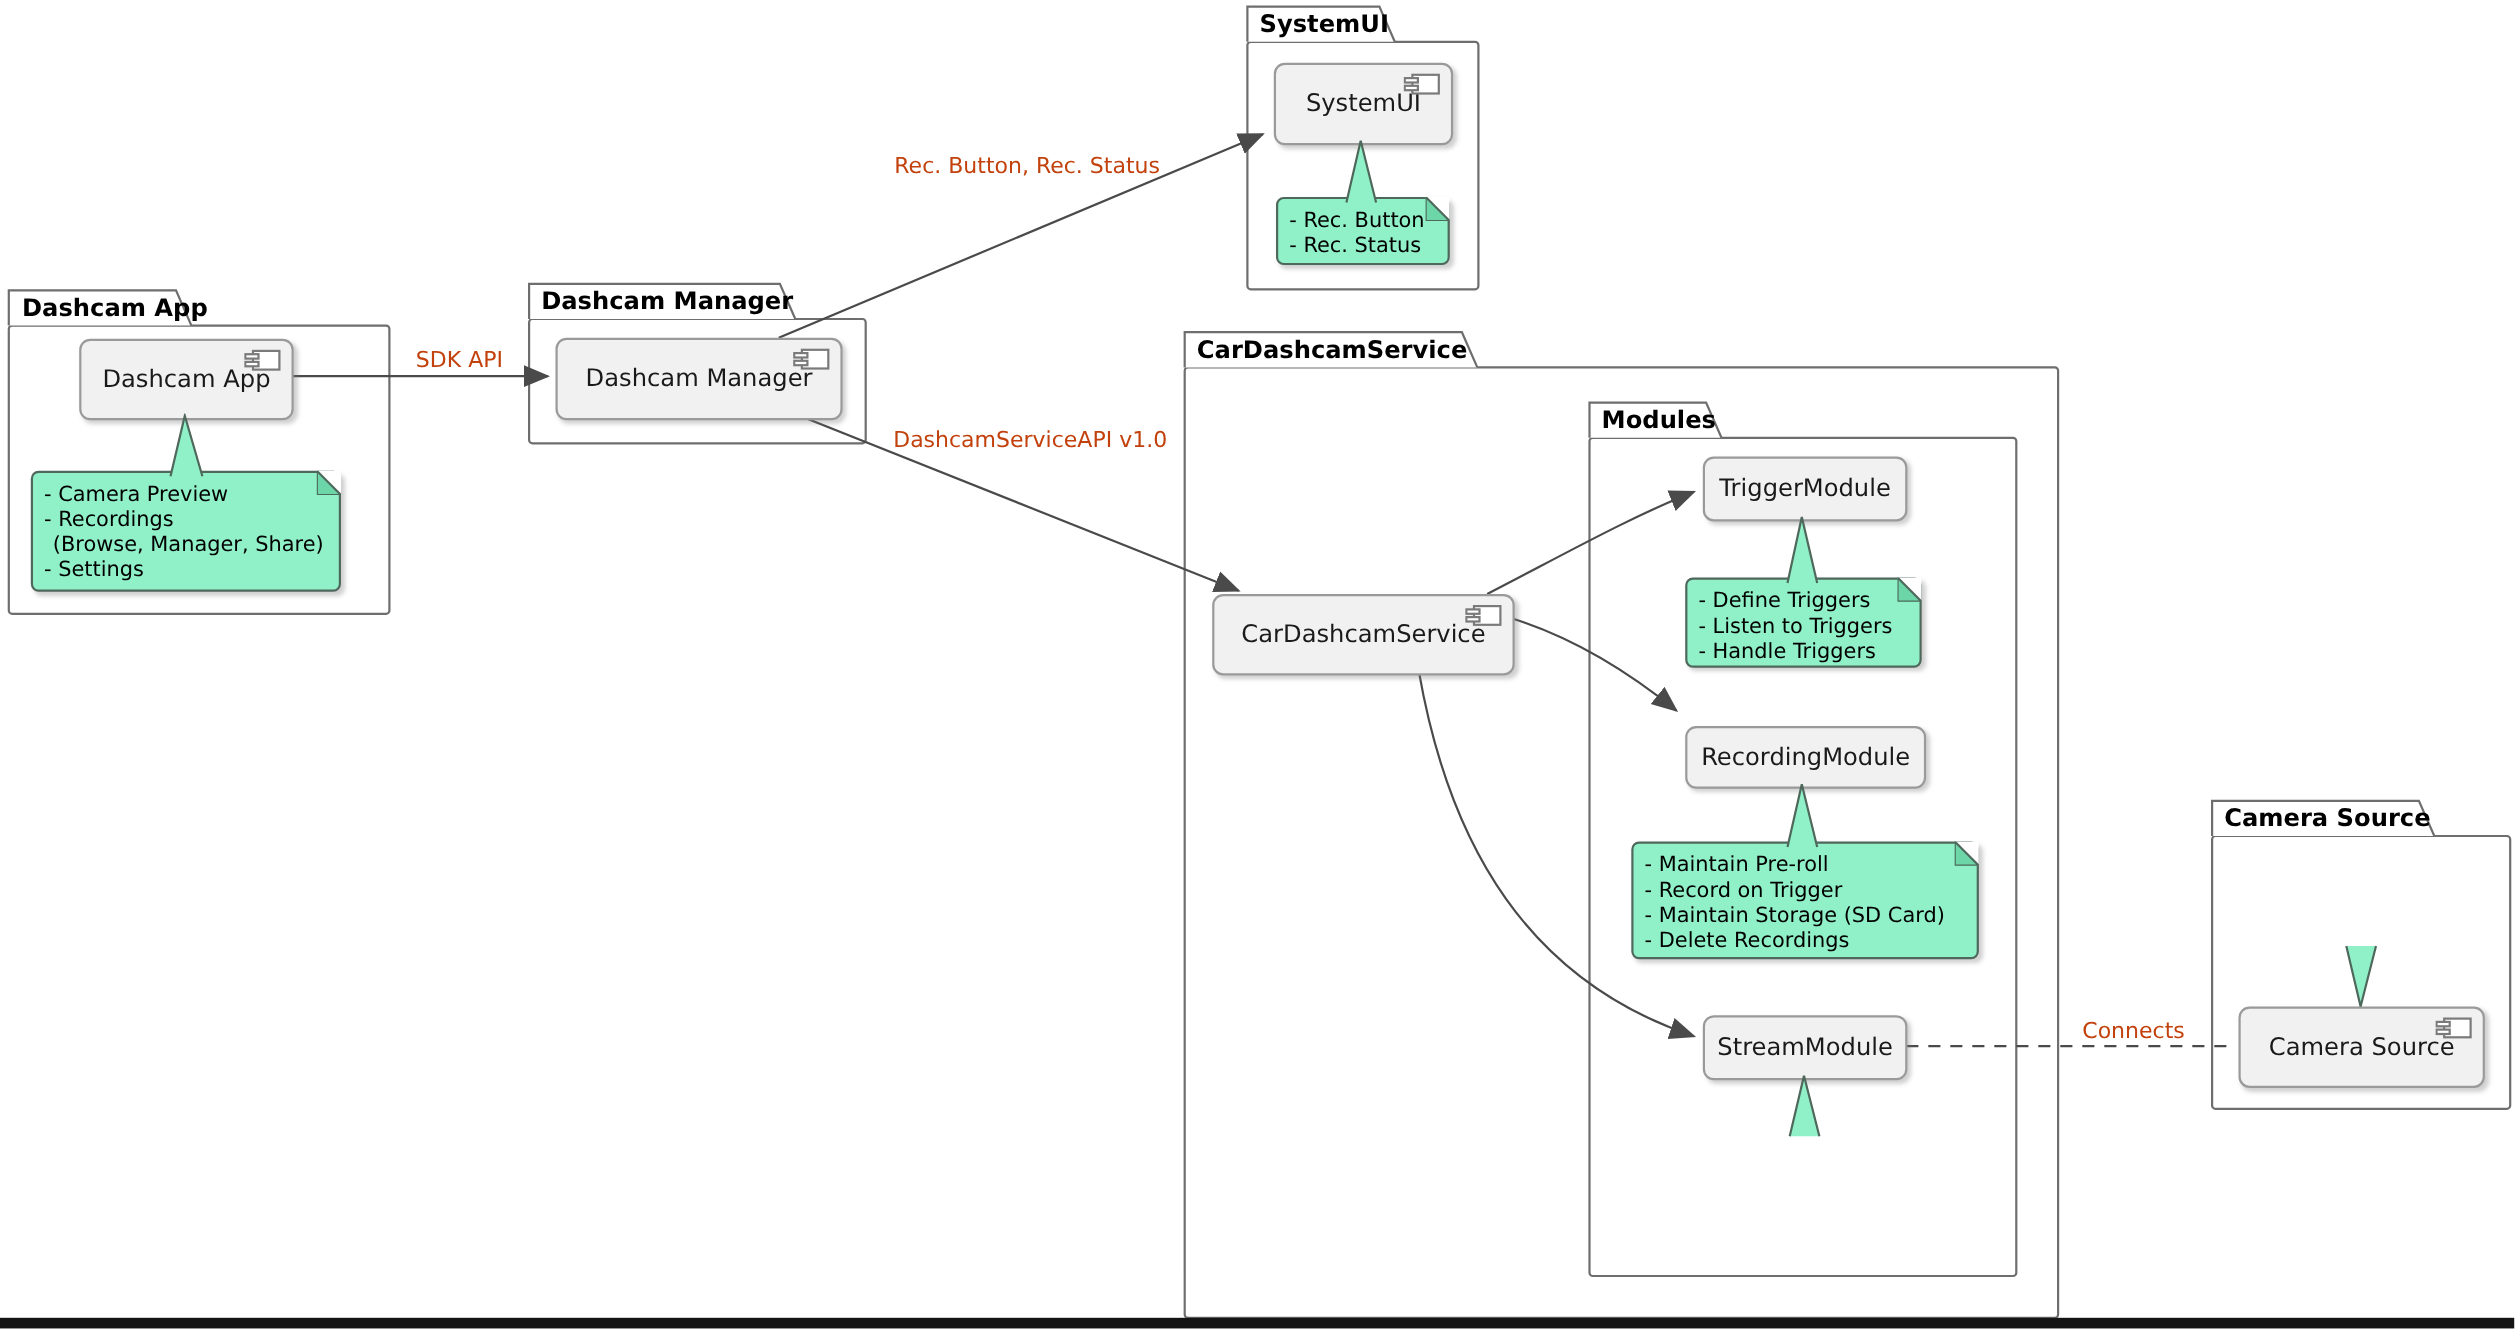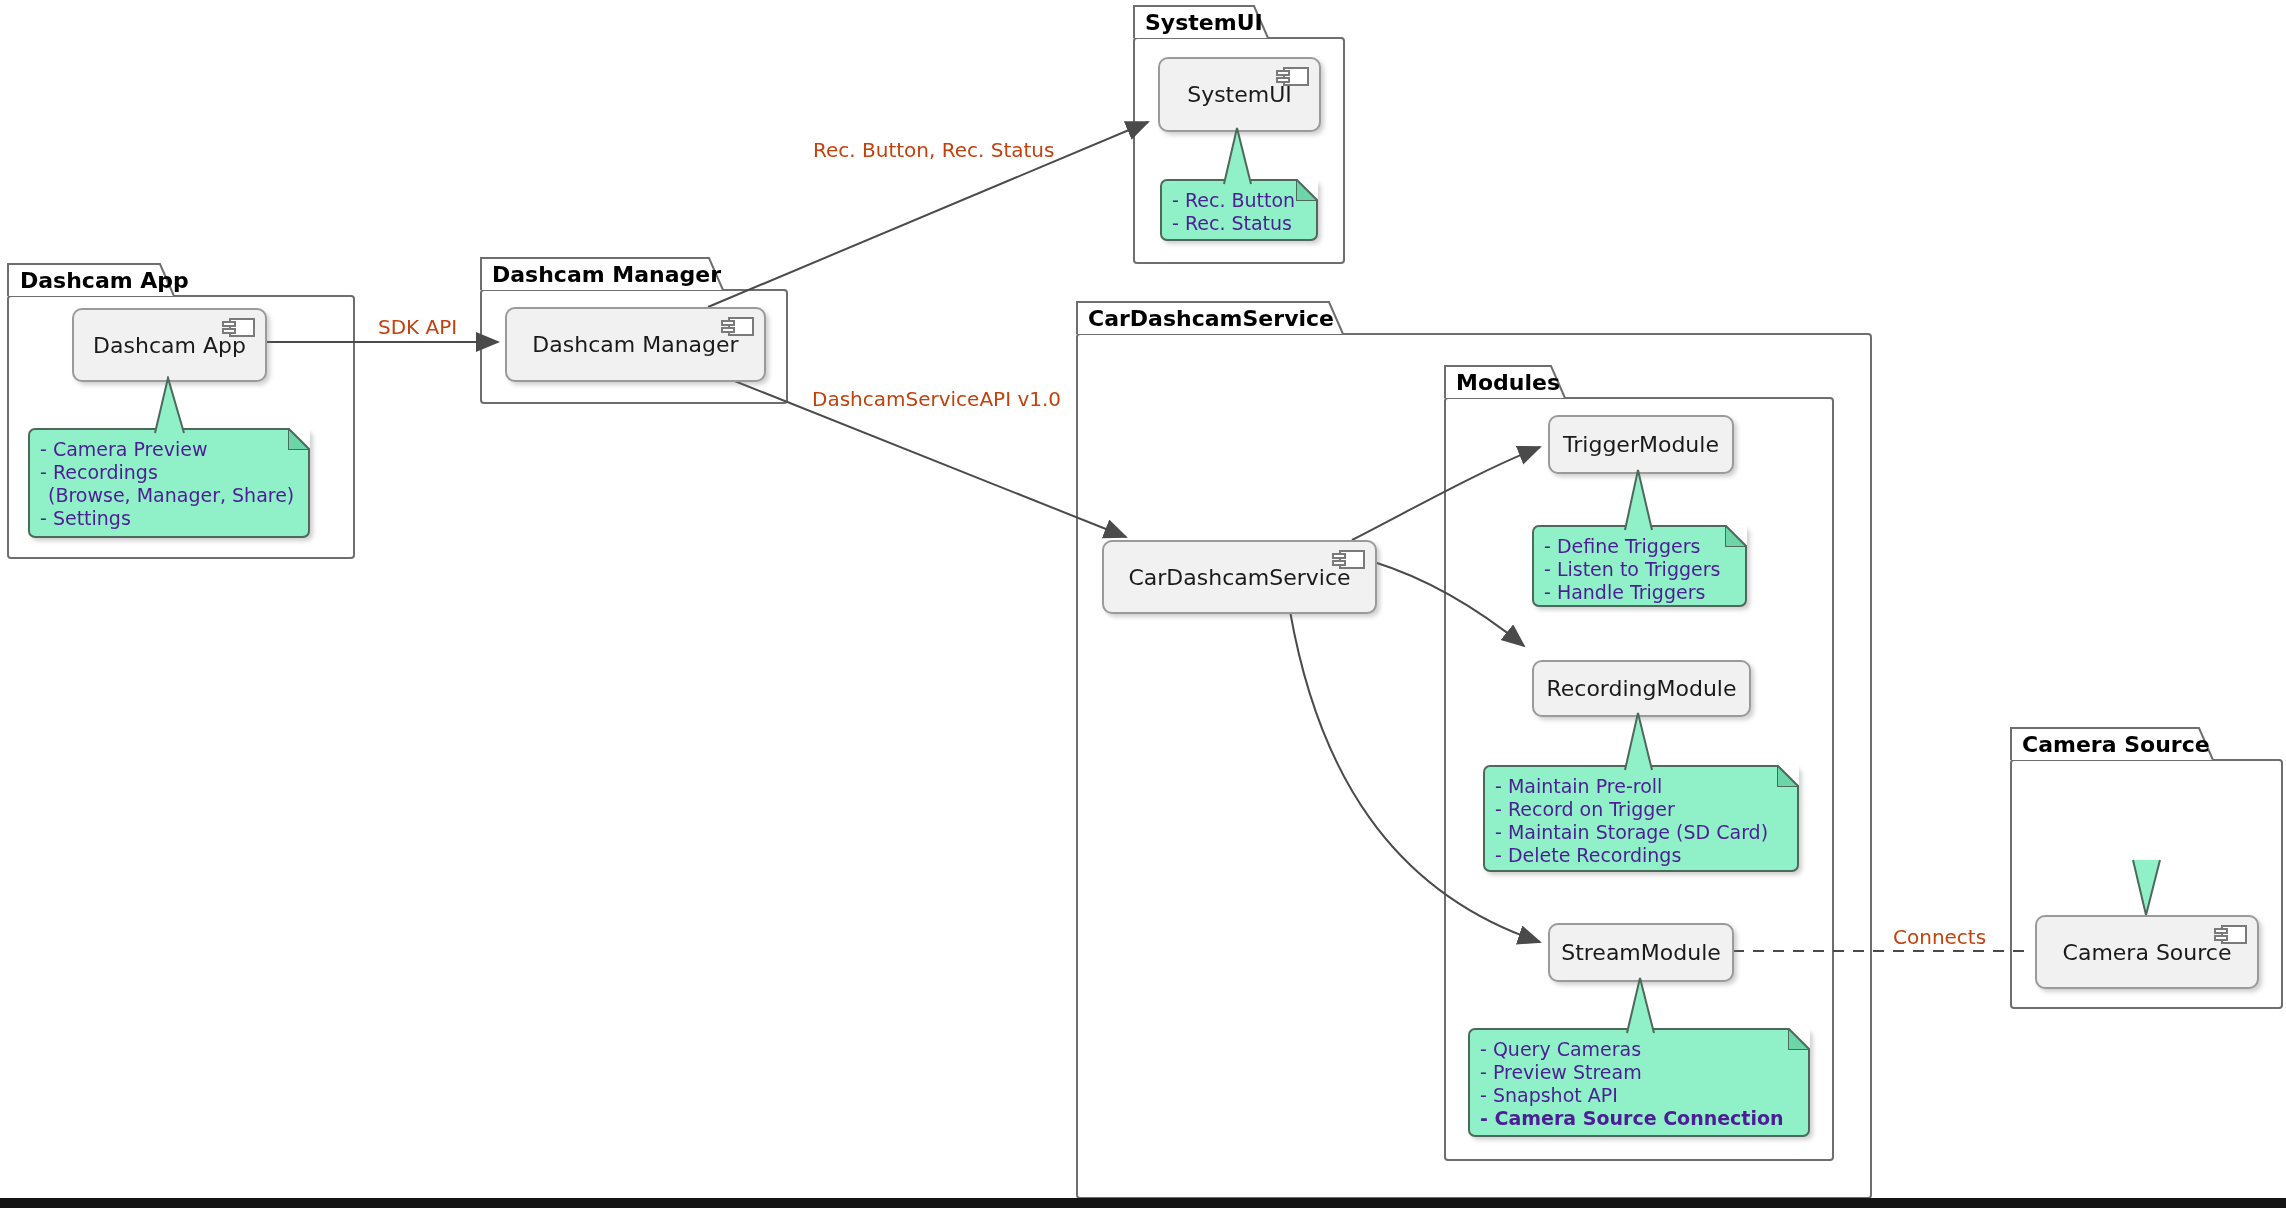--- a/index.html
+++ b/index.html
@@ -21,7 +21,7 @@
   .note{
     position:absolute;background:#90f0c7;border:2px solid #4f685c;border-radius:7px;
     box-shadow:3px 3px 4px rgba(120,120,120,0.35);
-    padding:8px 10px;box-sizing:border-box;color:#4c1d95;font-size:19px;
+    padding:8px 10px;box-sizing:border-box;color:#000000;font-size:19px;
   }
   .nline{line-height:23px;white-space:nowrap;}
   .nline.indent{padding-left:8px;}

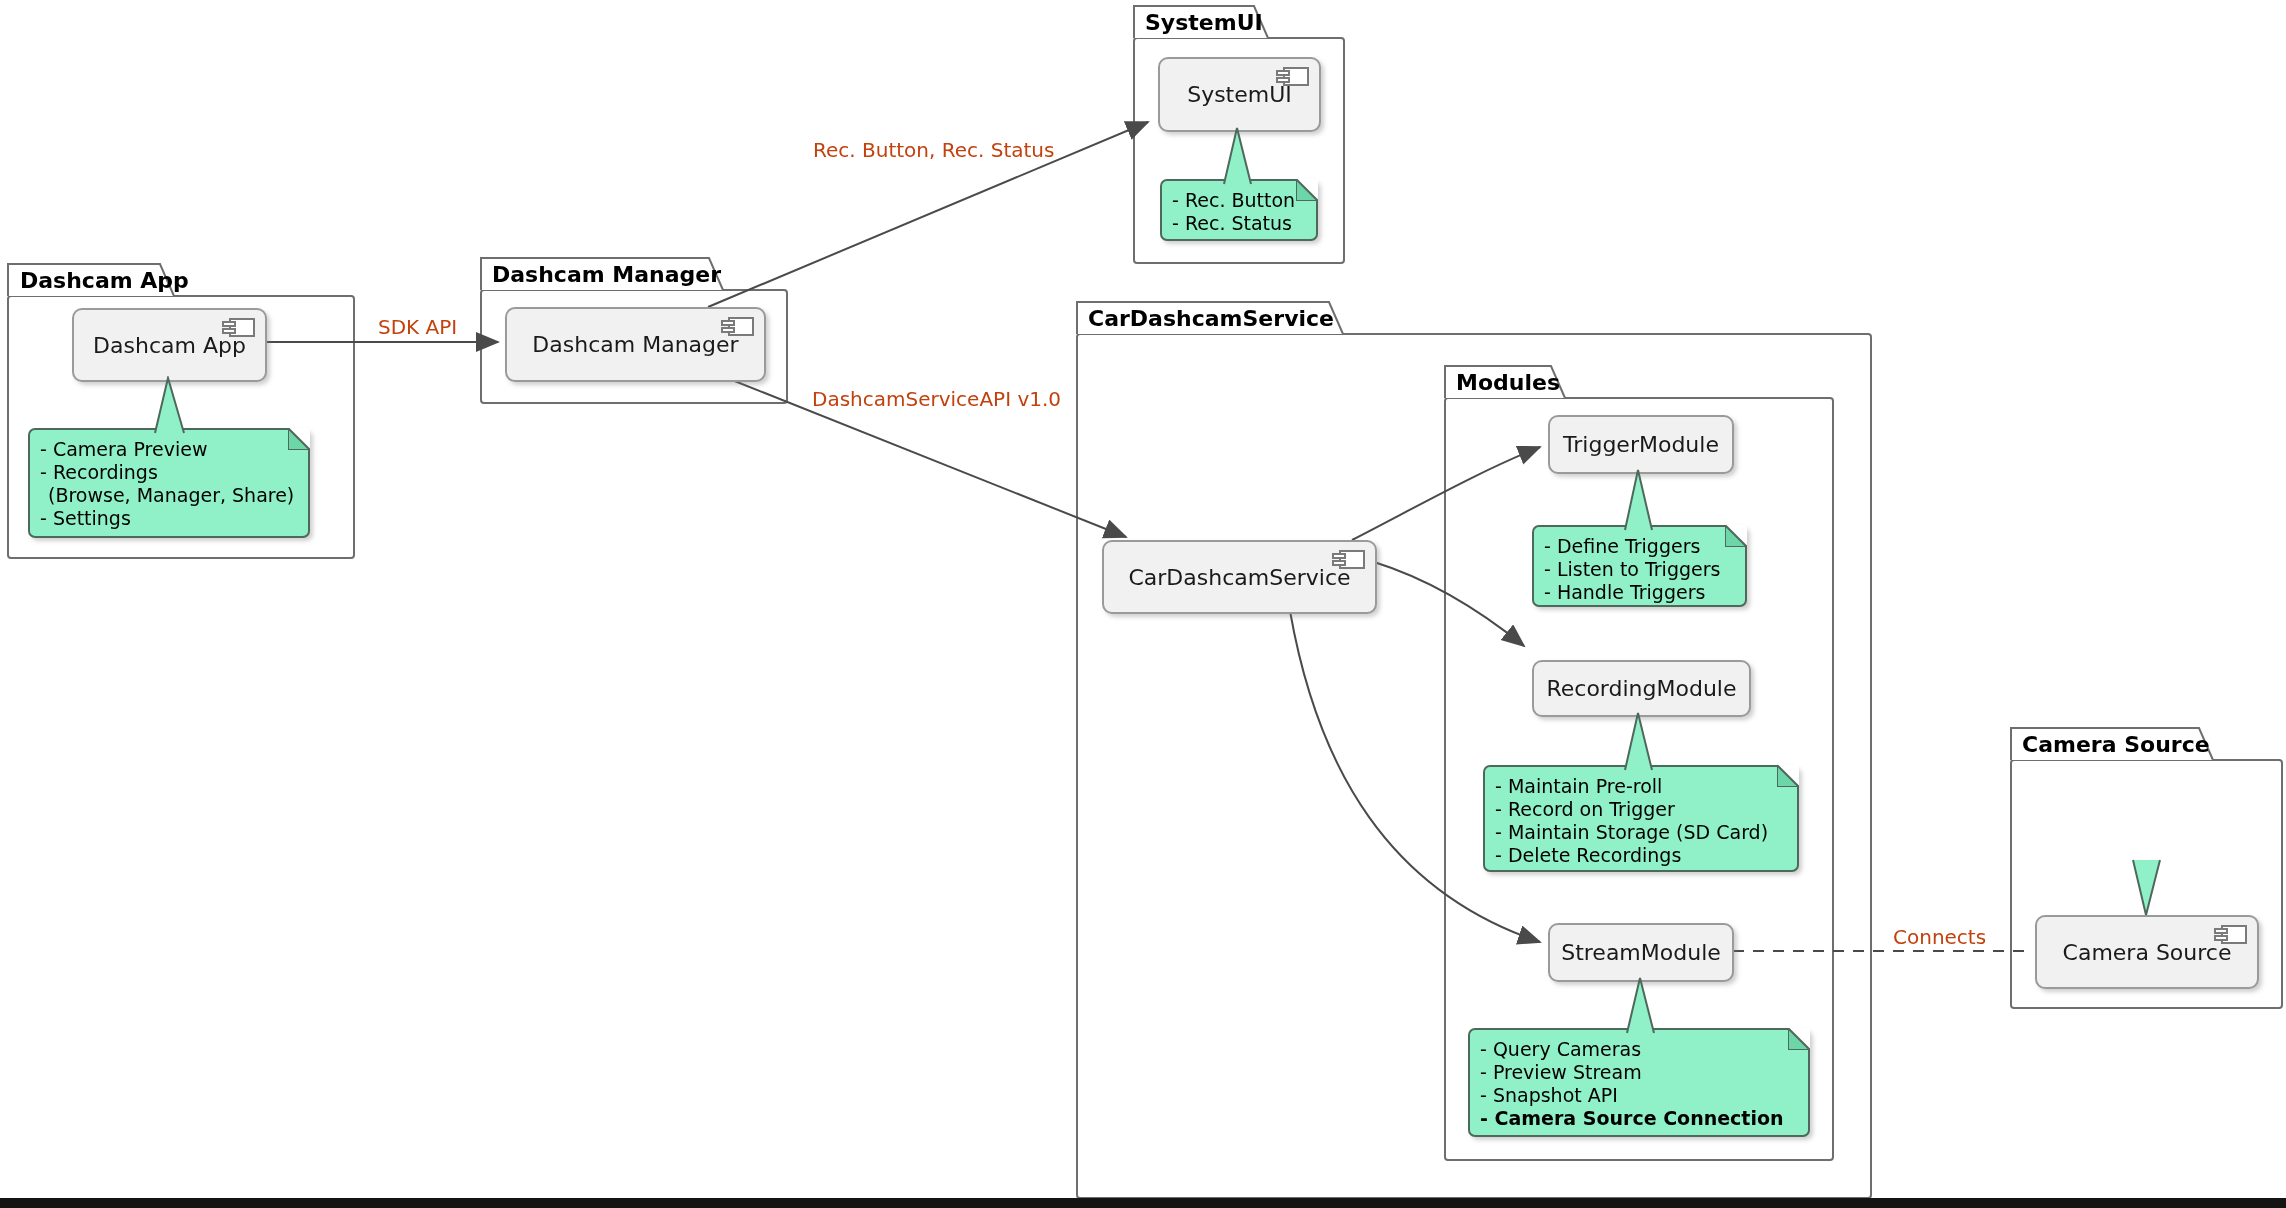--- a/index.html
+++ b/index.html
@@ -179,16 +179,6 @@
     <div class="nline">- Maintain Storage (SD Card)</div>
     <div class="nline">- Delete Recordings</div>
   </div>
-  <div class="note" style="left:1468px;top:1028px;width:342px;height:109px;">
-    <svg class="fold" width="22" height="22" viewBox="0 0 22 22">
-        <polygon points="0,0 22,0 22,22" fill="#ffffff"></polygon>
-        <polygon points="0,0 22,22 0,22" fill="#6cd6a8" stroke="#4f685c" stroke-width="2"></polygon>
-      </svg>
-    <div class="nline">- Query Cameras</div>
-    <div class="nline">- Preview Stream</div>
-    <div class="nline">- Snapshot API</div>
-    <div class="nline bold">- Camera Source Connection</div>
-  </div>
 
   <svg class="tail" style="left:150px;top:376px;" width="40" height="60">
       <path d="M5,57 L18,2 L34,57" fill="#90f0c7" stroke="#4f685c" stroke-width="2"></path>

